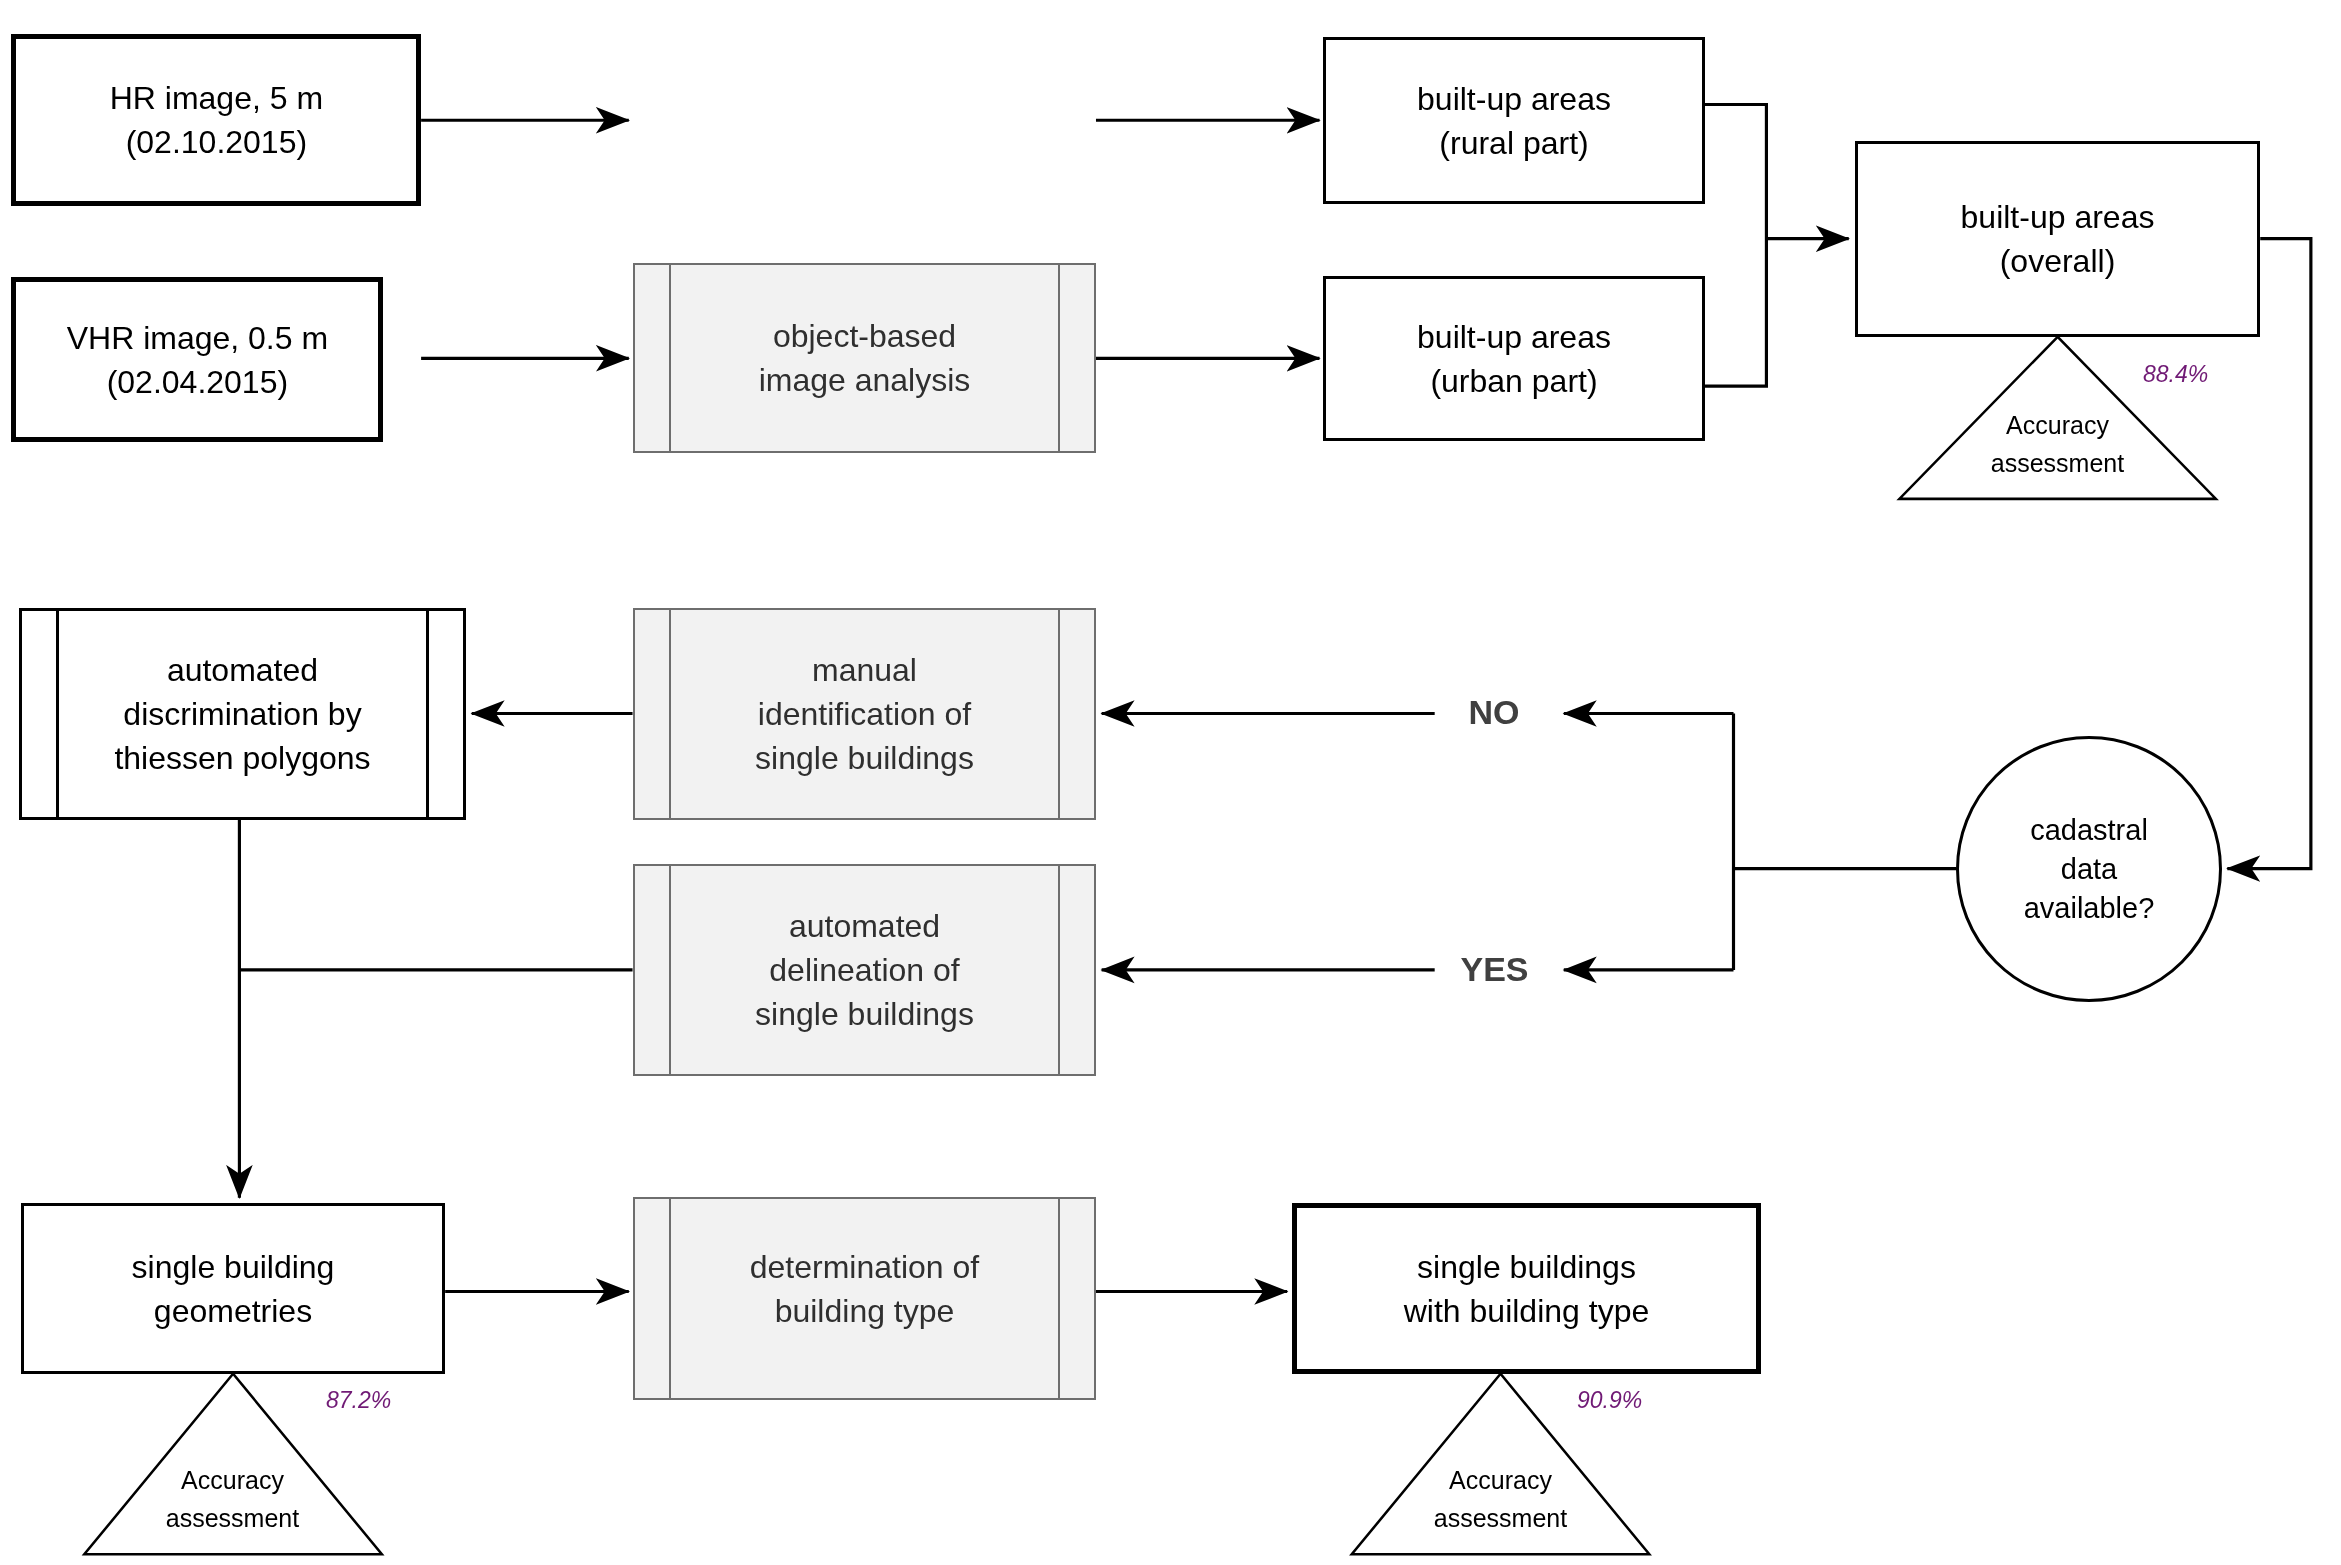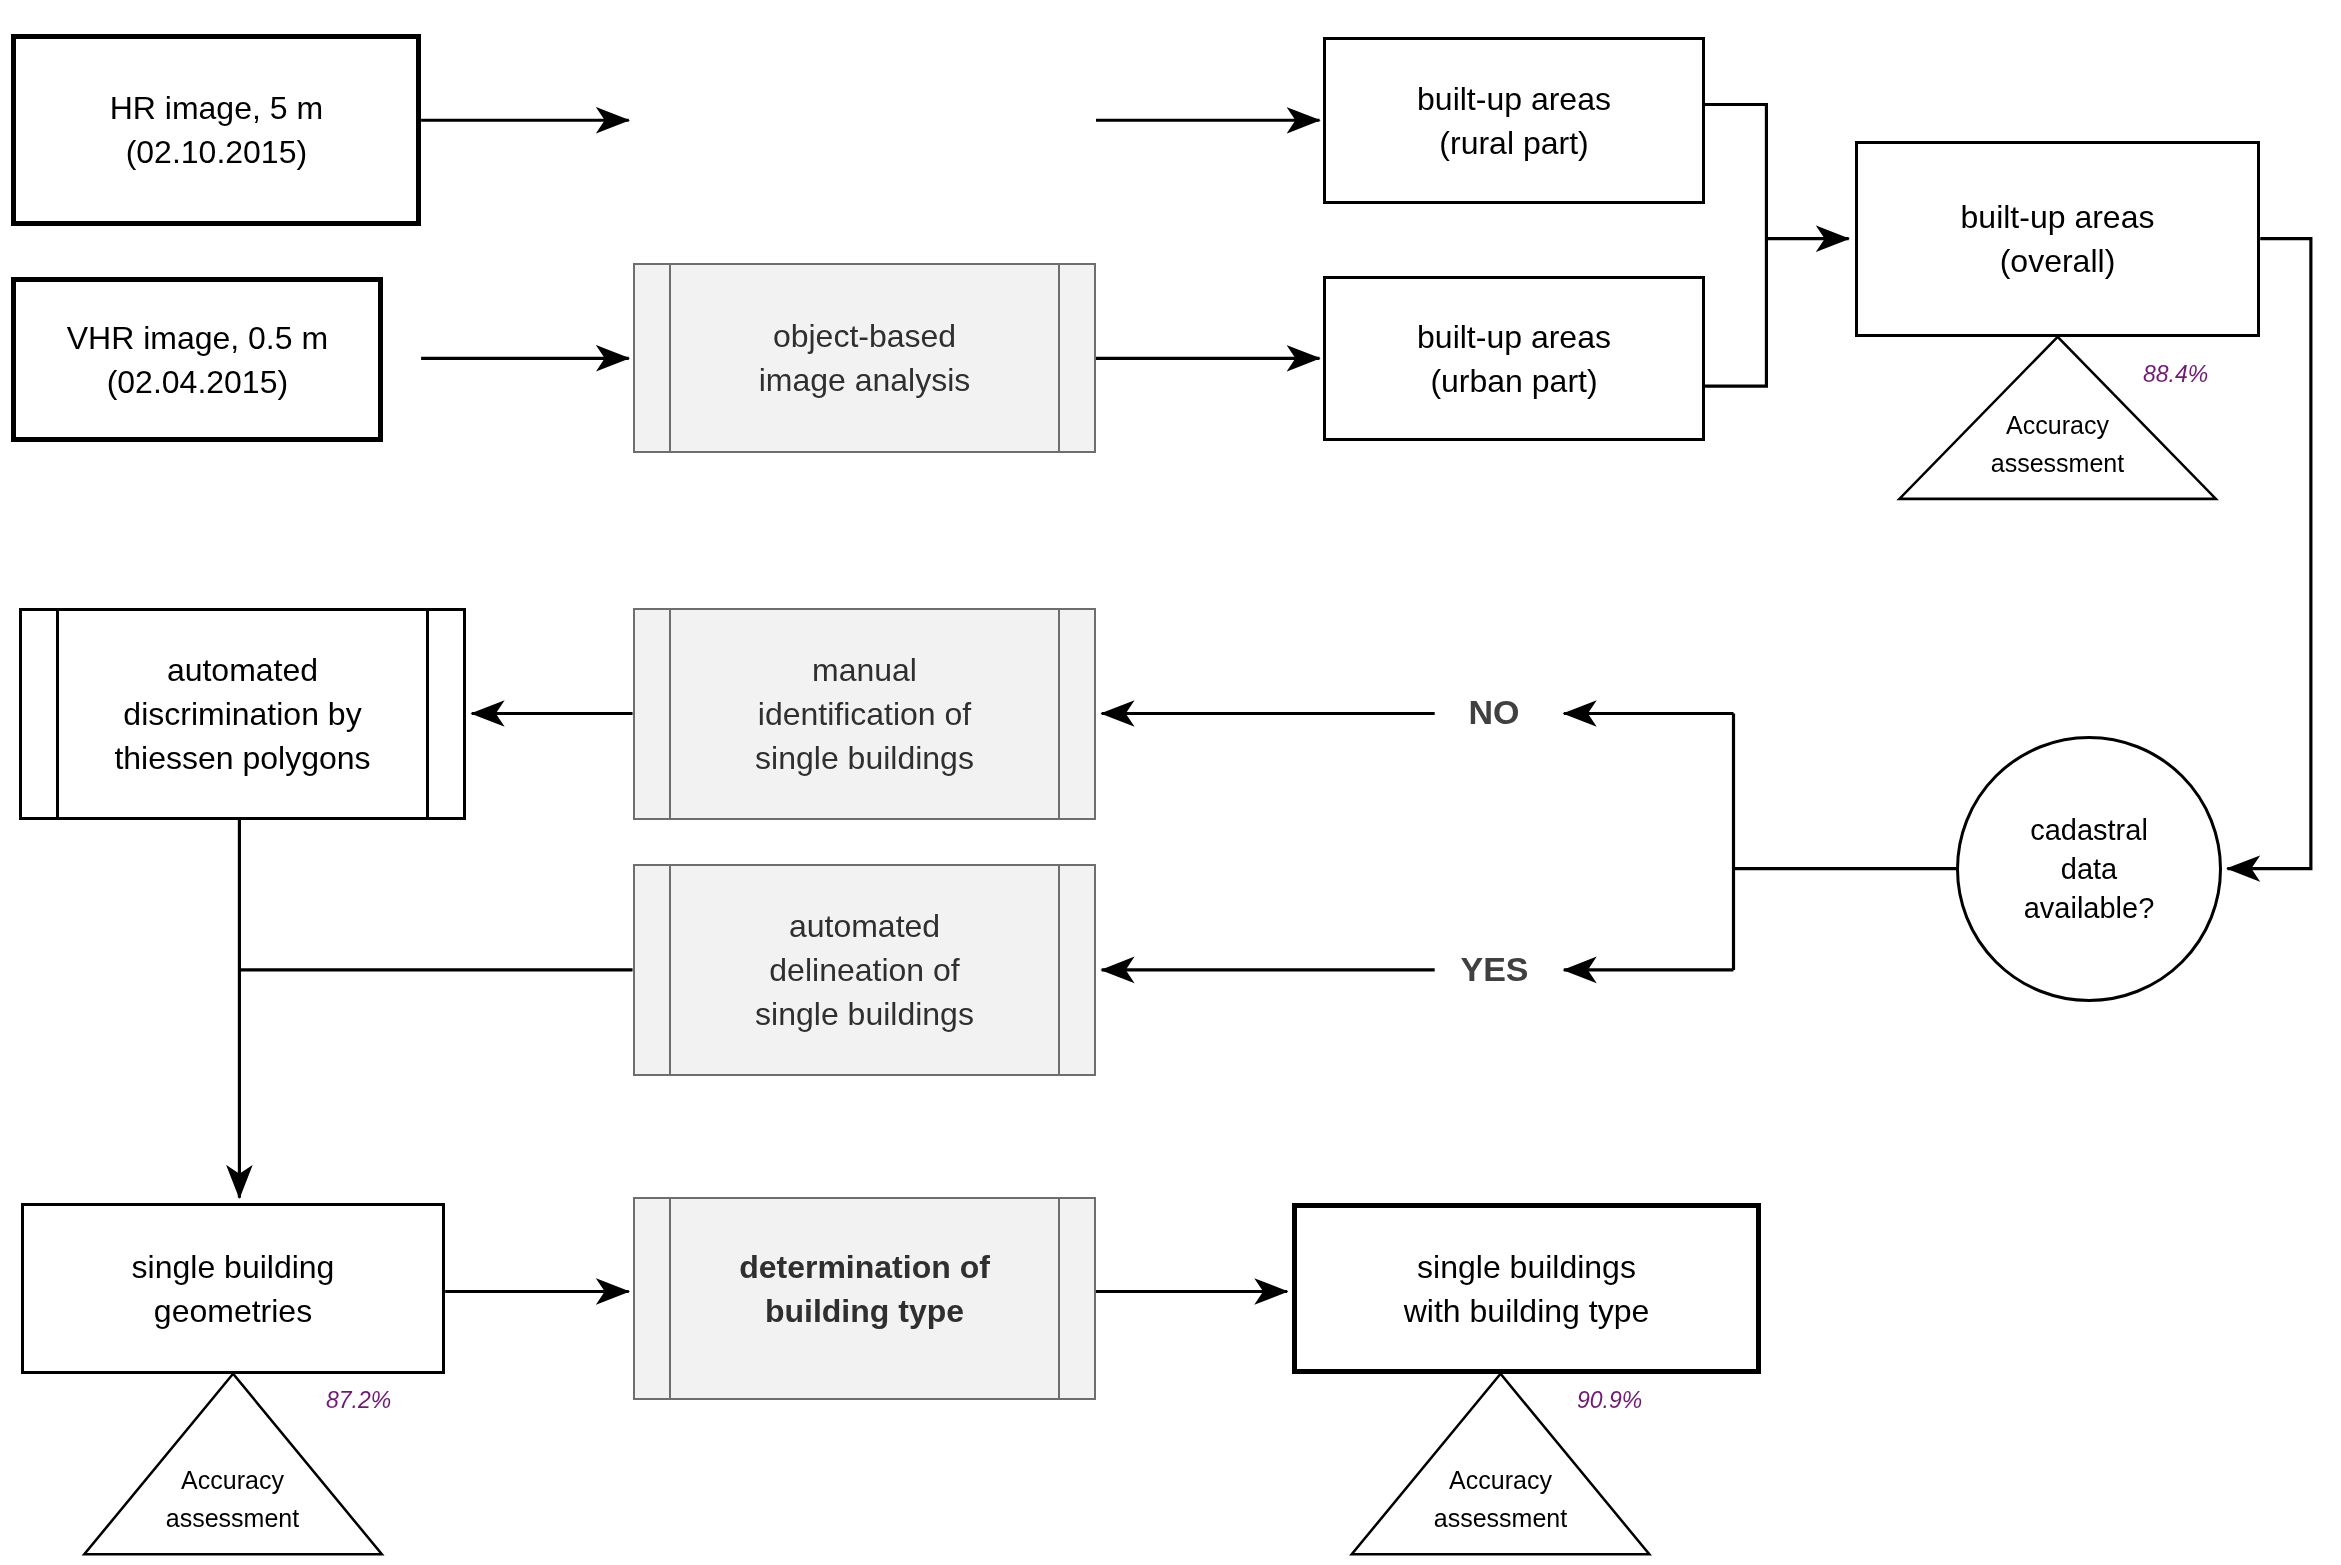--- a/index.html
+++ b/index.html
@@ -70,7 +70,7 @@
     <polygon points="2370,2170 2135,2455 2605,2455" fill="#ffffff" stroke="#000000" stroke-width="4"></polygon>
   </svg>
 
-  <div class="box thick" style="left:11.4px;top:34px;width:410px;height:192px;">
+  <div class="box thick" style="left:11.4px;top:34px;width:410px;height:172px;">
     <span class="label">HR image, 5 m
 (02.10.2015)</span>
   </div>

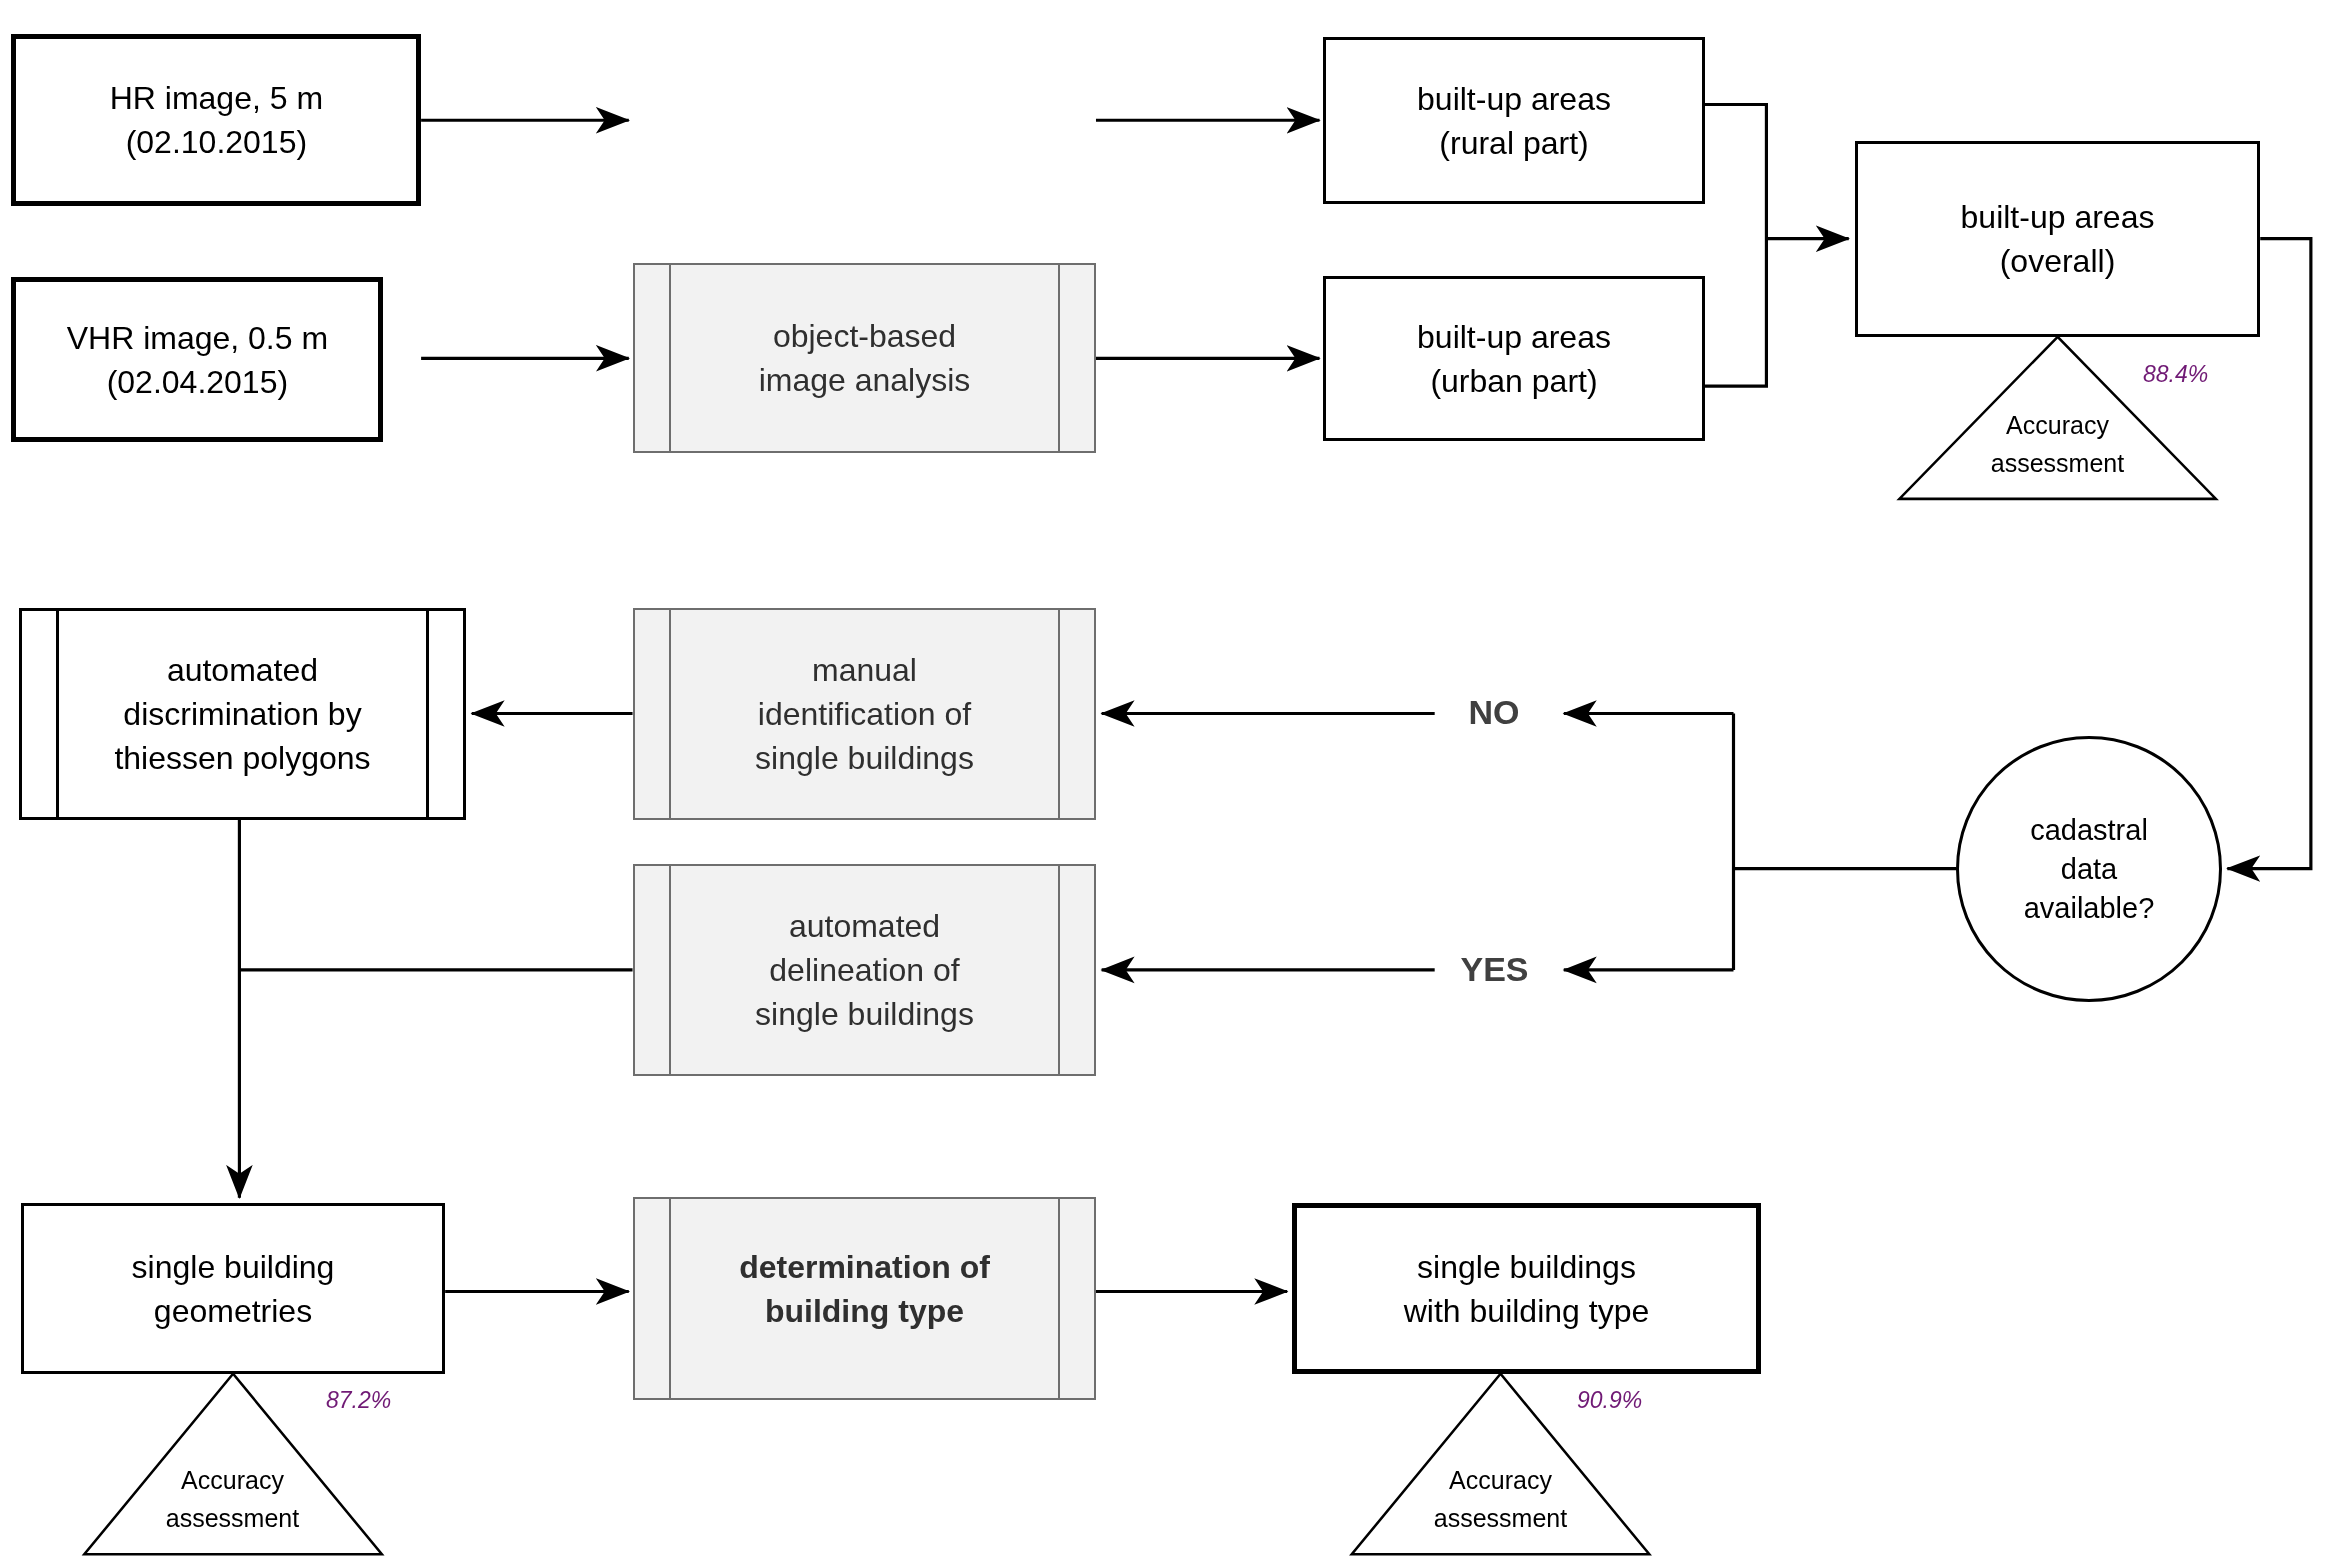--- a/index.html
+++ b/index.html
@@ -99,7 +99,7 @@
 delineation of
 single buildings</span>
   </div>
-  <div class="box process" style="left:633px;top:1197px;width:463px;height:203px;padding-bottom:19px;font-weight:bold;">
+  <div class="box process" style="left:633px;top:1197px;width:463px;height:203px;padding-bottom:19px;">
     <span class="bar l"></span>
     <span class="bar r"></span>
     <span class="label">determination of

